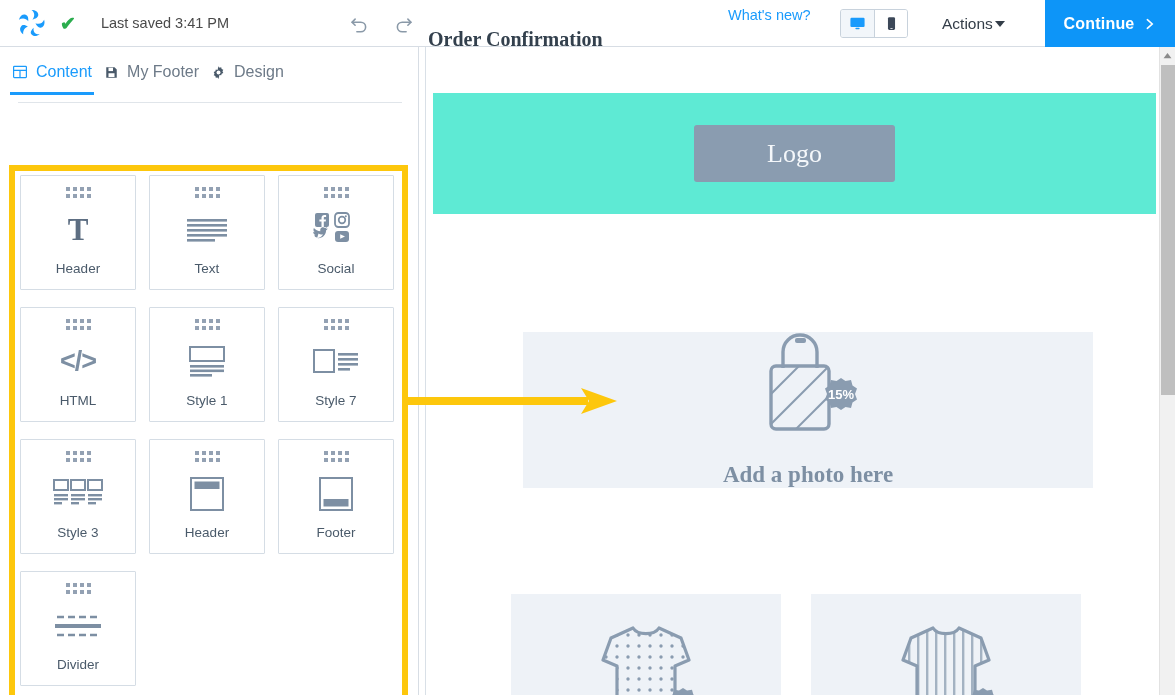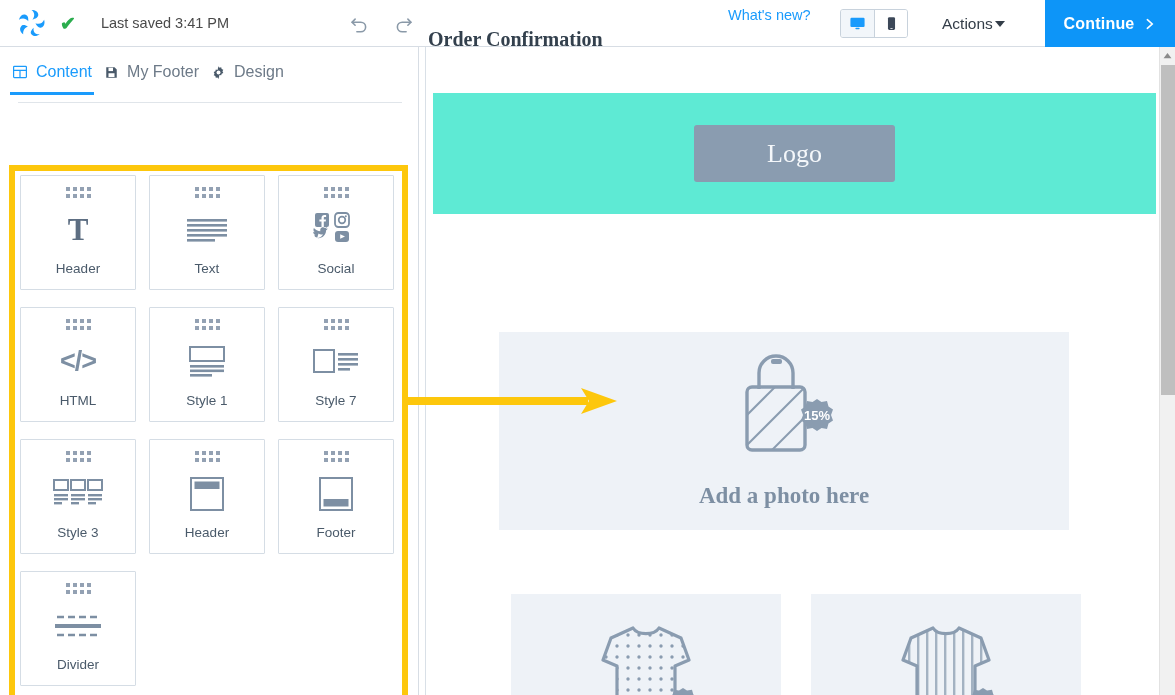--- a/index.html
+++ b/index.html
@@ -94,7 +94,7 @@
     font-size:34px; font-weight:bold; color:#2b3543; letter-spacing:-.3px;
   }
   #hero-photo {
-    position:absolute; left:73px; top:285px; width:570px; height:198px; background:#eef2f7;
+    position:absolute; left:97px; top:285px; width:570px; height:156px; background:#eef2f7;
     display:flex; flex-direction:column; align-items:center; justify-content:center;
   }
   #hero-caption { font-family:"Liberation Serif", serif; font-weight:bold; font-size:23px; color:#7d8fa3; margin-top:22px; }

